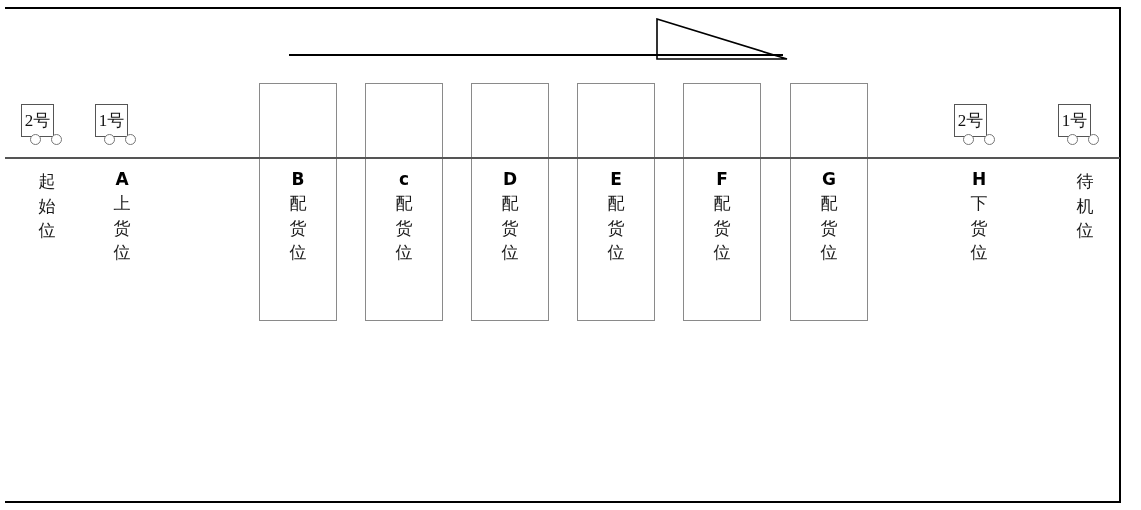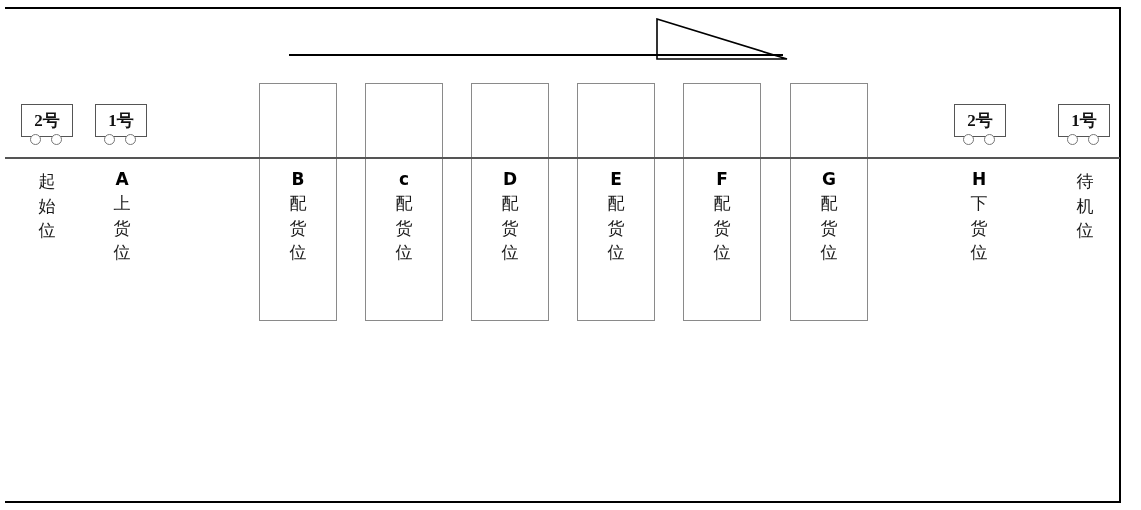--- a/index.html
+++ b/index.html
@@ -55,9 +55,8 @@
   
   .cart {
     position: absolute;
-    width: 52px;
+    width: 33px;
     height: 33px;
-    font-weight: bold;
   }
   .cart-body {
     position: absolute;

